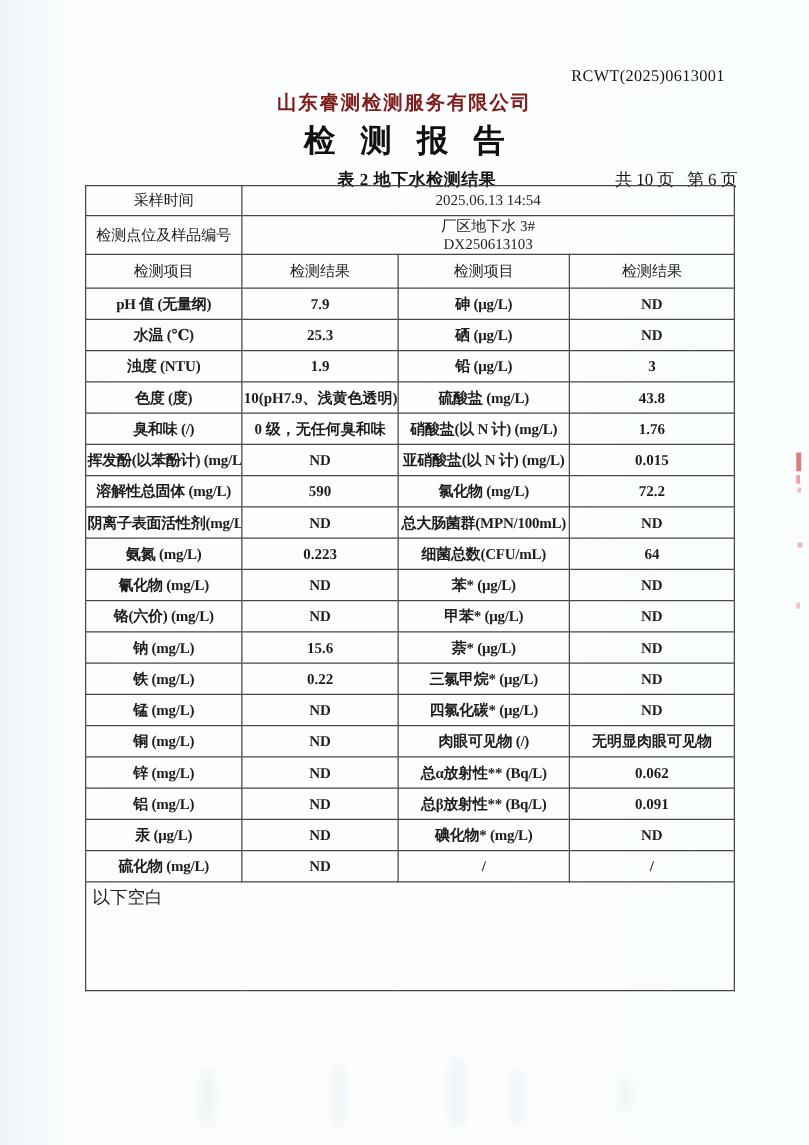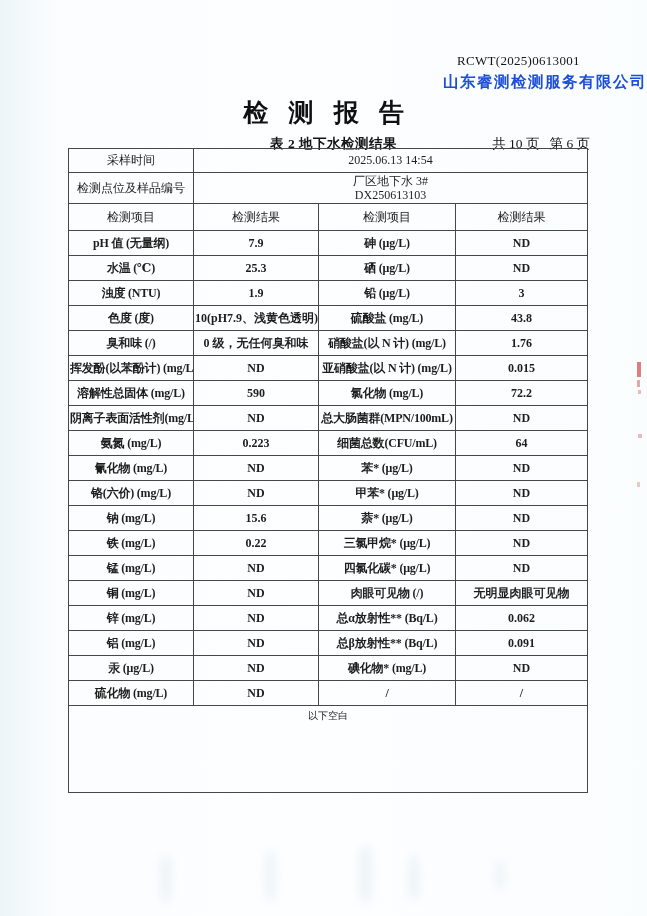--- a/index.html
+++ b/index.html
@@ -15,8 +15,8 @@
     font-size:13px;letter-spacing:.3px;color:#161616;
   }
   .company{
-    position:absolute;left:0;top:72px;width:647px;text-align:right;
-    font-size:15.5px;font-weight:bold;letter-spacing:1.5px;color:#1d4ed8;
+    position:absolute;left:0;top:72px;width:647px;text-align:center;
+    font-size:15.5px;font-weight:bold;letter-spacing:1.5px;color:#7f1d1d;
   }
   .title{
     position:absolute;left:0;top:96px;width:647px;text-align:center;

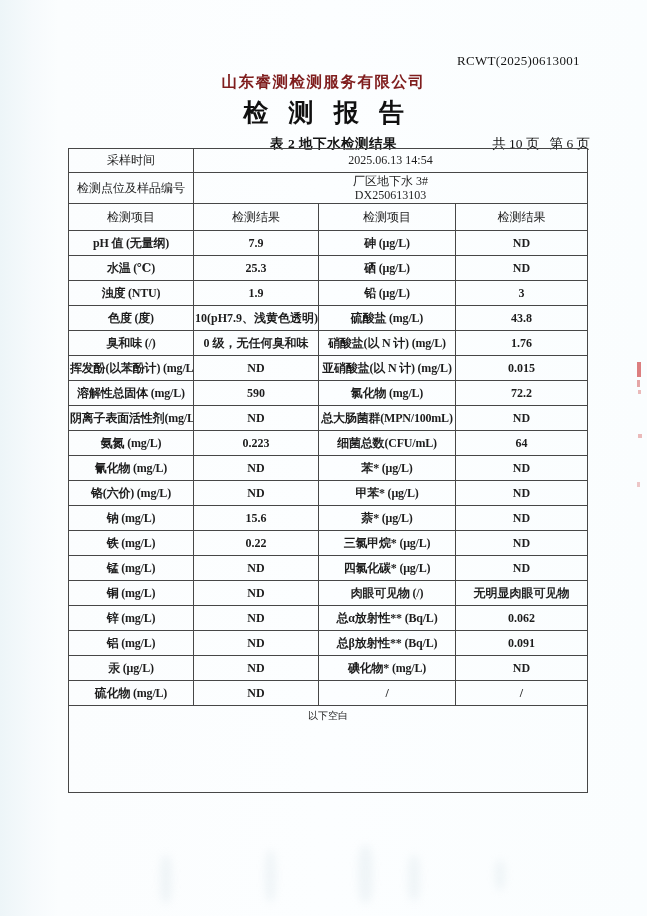--- a/index.html
+++ b/index.html
@@ -51,7 +51,7 @@
   td.c-val{font-size:11.5px;}
   tr.r-loc td.merged div{line-height:14.5px;font-size:12px;}
   tr.r-blank td{
-    text-align:center;vertical-align:top;padding:3px 5px;font-size:10px;
+    text-align:left;vertical-align:top;padding:3px 5px;font-size:14px;
   }
   
   .red-mark{position:absolute;background:#cc3b3b;}

